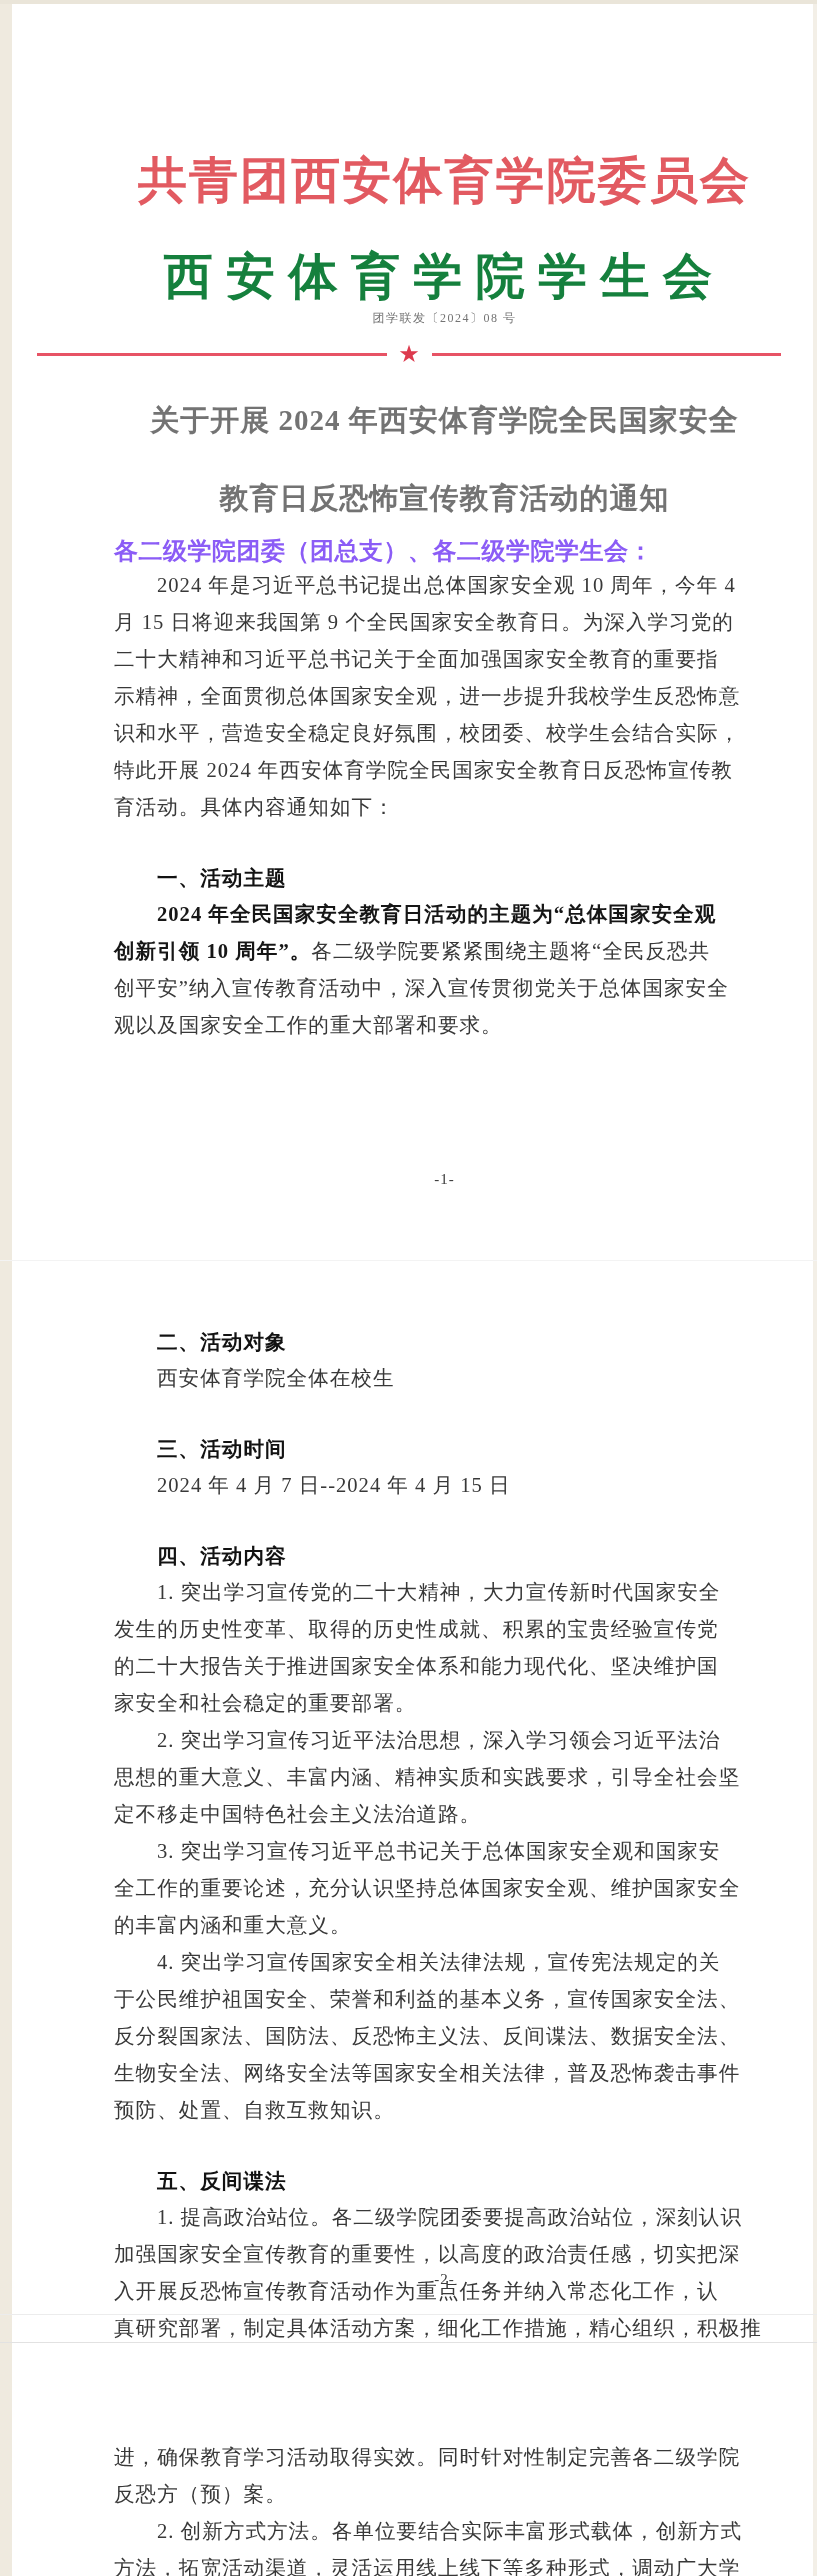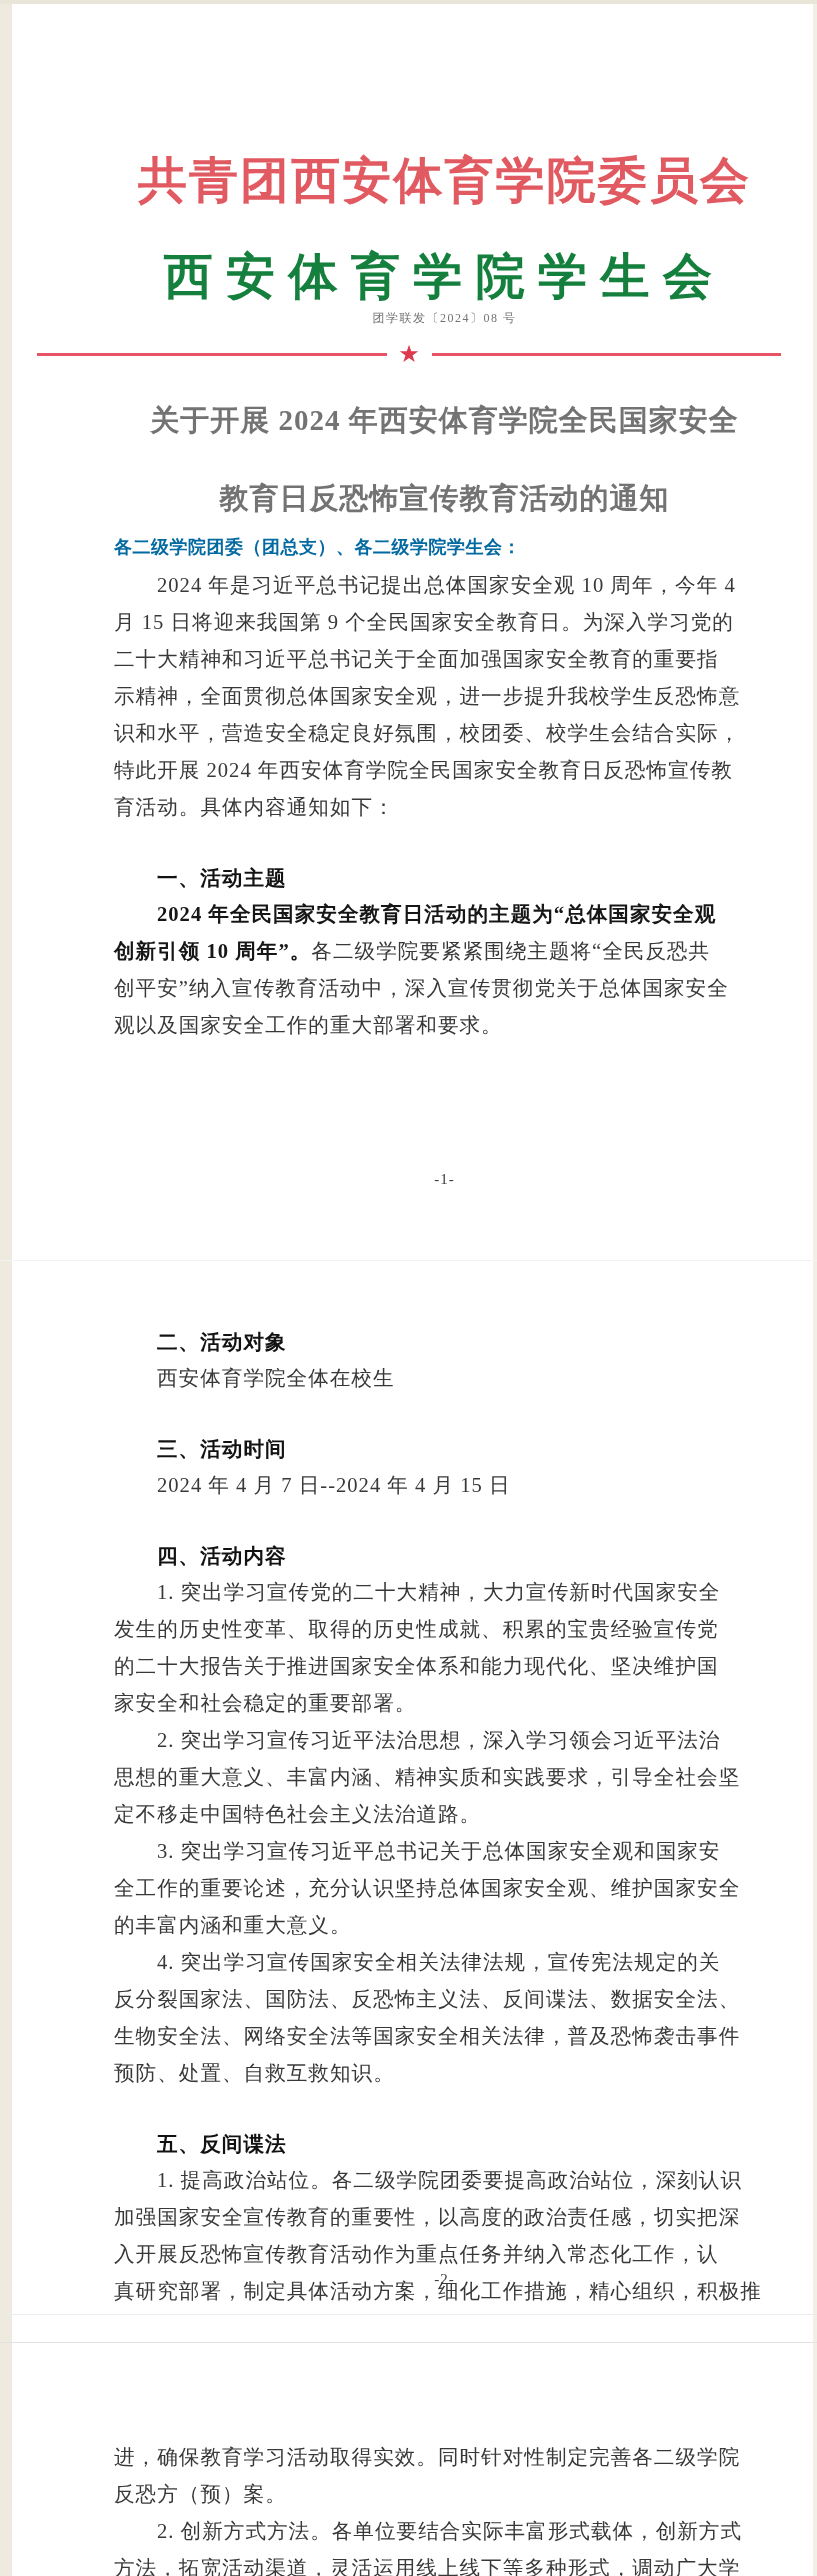--- a/index.html
+++ b/index.html
@@ -31,7 +31,7 @@
   .t2{top:479px;}
 
   .salutation{top:535px;left:114px;font-family:"Liberation Sans","DejaVu Sans",sans-serif;
-    font-weight:bold;font-size:18px;color:#0369a1;letter-spacing:0.5px;}
+    font-weight:bold;font-size:24px;color:#8b5cf6;letter-spacing:0.5px;}
 
   .lines{position:absolute;left:114px;width:629px;}
   .line{height:37px;line-height:37px;font-size:20.6px;color:#383838;letter-spacing:1px;white-space:pre;}

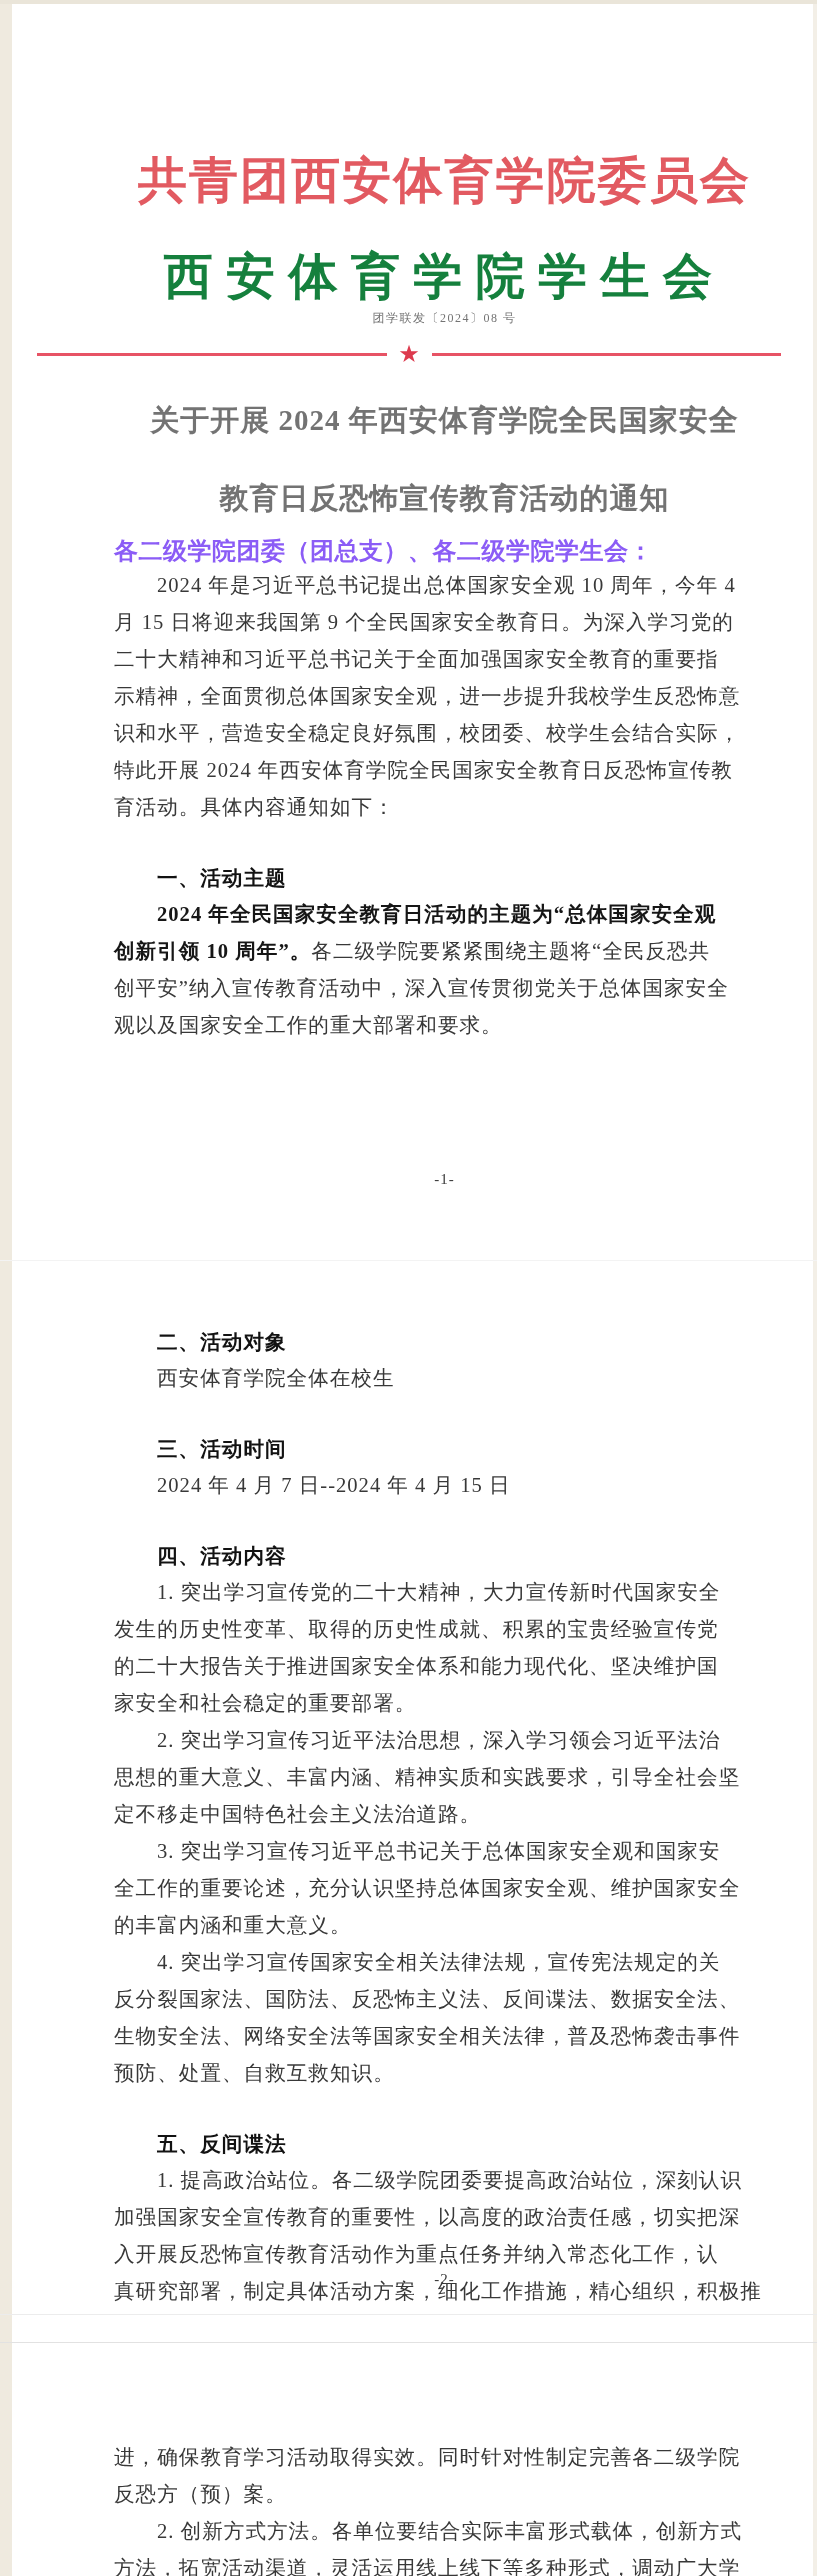--- a/index.html
+++ b/index.html
@@ -105,6 +105,7 @@
       <div class="line"><span>全工作的重要论述，充分认识坚持总体国家安全观、维护国家安全</span></div>
       <div class="line"><span>的丰富内涵和重大意义。</span></div>
       <div class="line i"><span>4. 突出学习宣传国家安全相关法律法规，宣传宪法规定的关</span></div>
+      <div class="line"><span>于公民维护祖国安全、荣誉和利益的基本义务，宣传国家安全法、</span></div>
       <div class="line"><span>反分裂国家法、国防法、反恐怖主义法、反间谍法、数据安全法、</span></div>
       <div class="line"><span>生物安全法、网络安全法等国家安全相关法律，普及恐怖袭击事件</span></div>
       <div class="line"><span>预防、处置、自救互救知识。</span></div>

